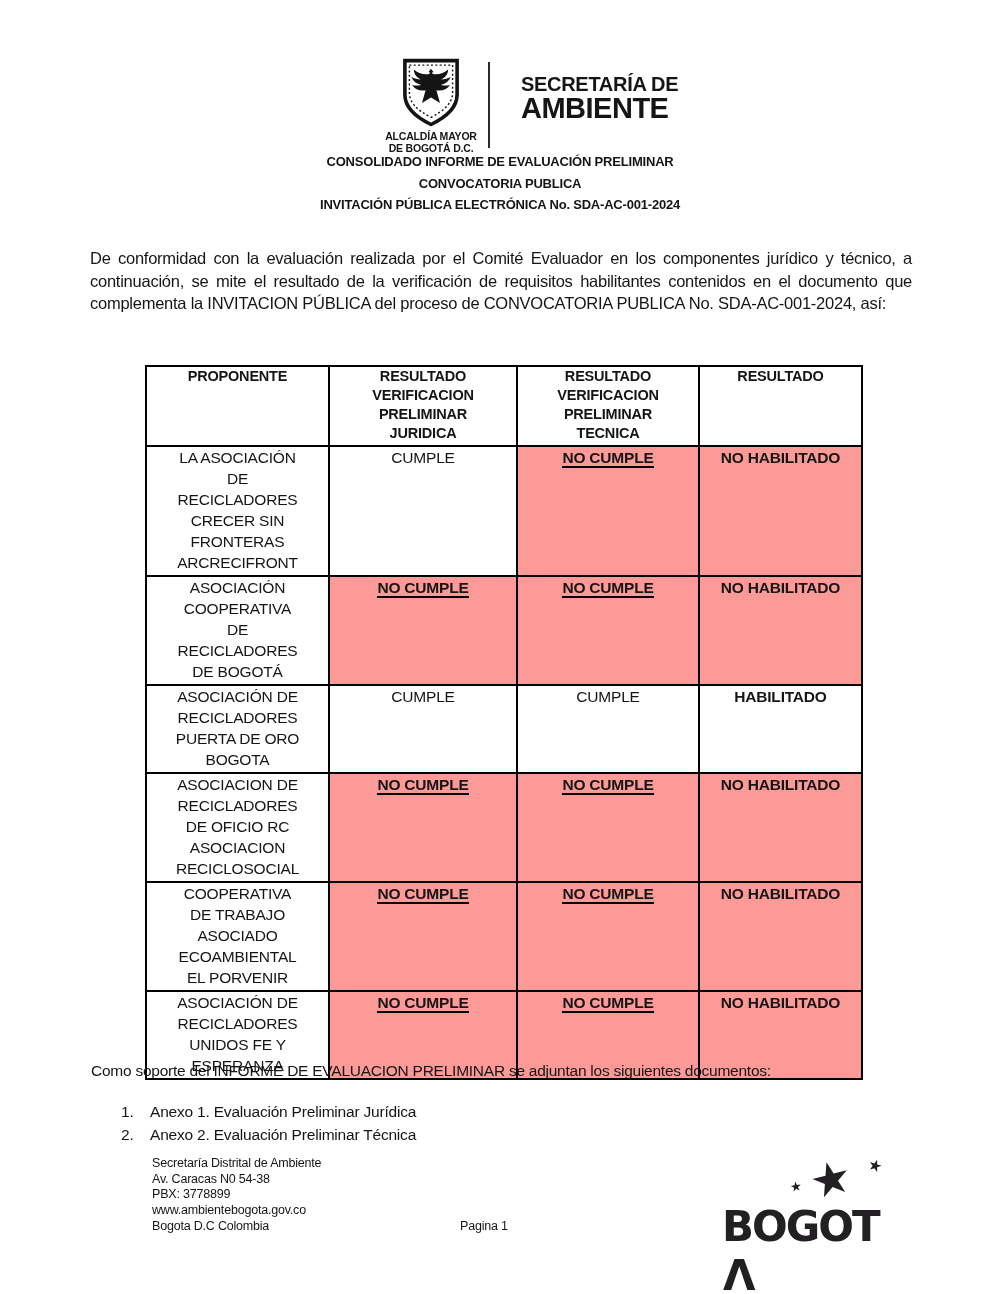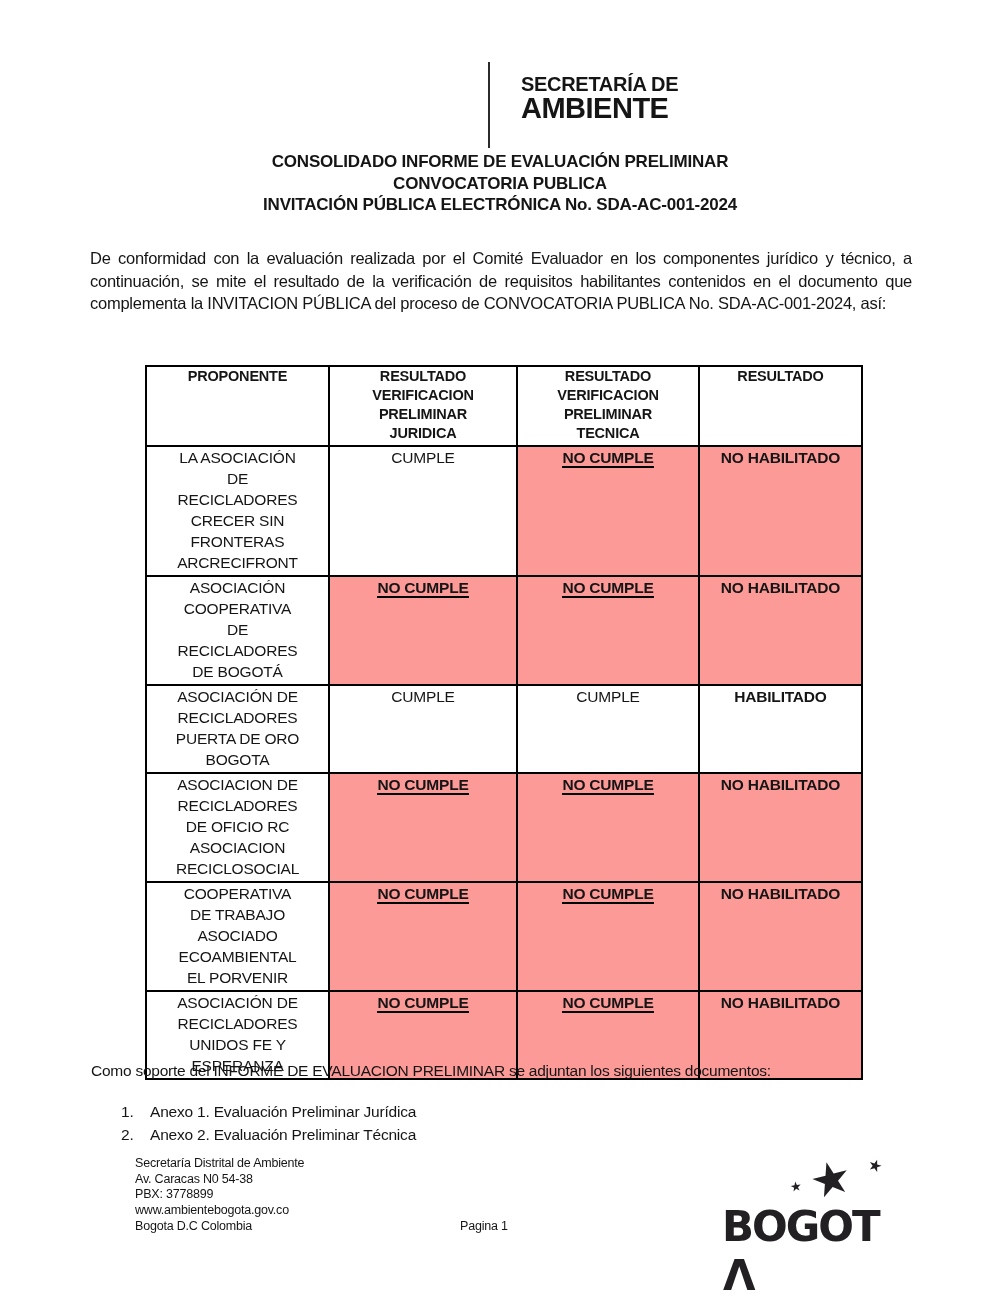--- a/index.html
+++ b/index.html
@@ -72,6 +72,17 @@
 
 <div class="page">
 
+  <div class="crest-block">
+    <svg width="66" height="72" viewBox="0 0 72 80">
+      <path d="M7 4 H65 V42 Q65 61 36 75 Q7 61 7 42 Z" fill="#ffffff" stroke="#141414" stroke-width="4"></path>
+      <path d="M12 9 H60 V40 Q60 55 36 67 Q12 55 12 40 Z" fill="none" stroke="#141414" stroke-width="1.6" stroke-dasharray="2.2 2.6"></path>
+      <path fill="#141414" d="M36 13 l3 4 h-2 l1 2 c6 1 13 -1 17 -5 c0 5 -3 9 -8 11 c4 0 8 -1 11 -3 c-2 5 -6 8 -11 9 c3 1 7 1 10 0 c-3 5 -9 7 -15 6 l4 14 -10 -6 -10 6 4 -14 c-6 1 -12 -1 -15 -6 c3 1 7 1 10 0 c-5 -1 -9 -4 -11 -9 c3 2 7 3 11 3 c-5 -2 -8 -6 -8 -11 c4 4 11 6 17 5 l1 -2 h-2 z"></path>
+    </svg>
+    <div class="crest-caption">
+      <div>ALCALDÍA MAYOR</div>
+      <div>DE BOGOTÁ D.C.</div>
+    </div>
+  </div>
   <div class="header-divider"></div>
   <div class="entity-block">
     <div class="entity-line1">SECRETARÍA DE</div>

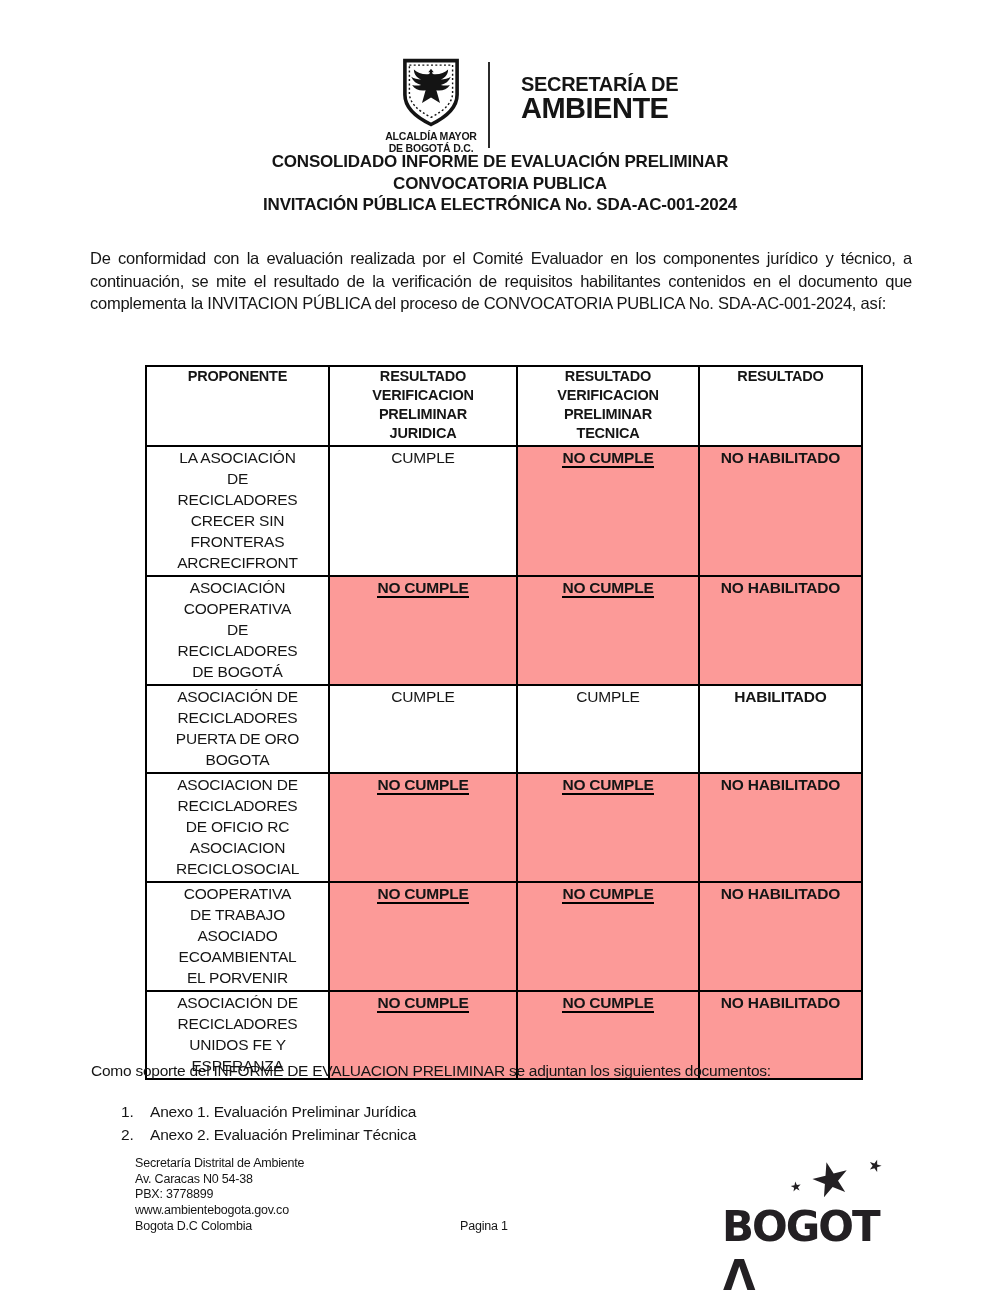--- a/index.html
+++ b/index.html
@@ -20,7 +20,7 @@
 
   
   .titles{position:absolute;top:151px;left:0;width:100%;text-align:center;
-          font-weight:bold;font-size:17px;line-height:21.5px;letter-spacing:-0.2px;}
+          font-weight:bold;font-size:13px;line-height:21.5px;letter-spacing:-0.2px;}
 
   
   .intro{position:absolute;top:247px;left:90px;width:822px;margin:0;

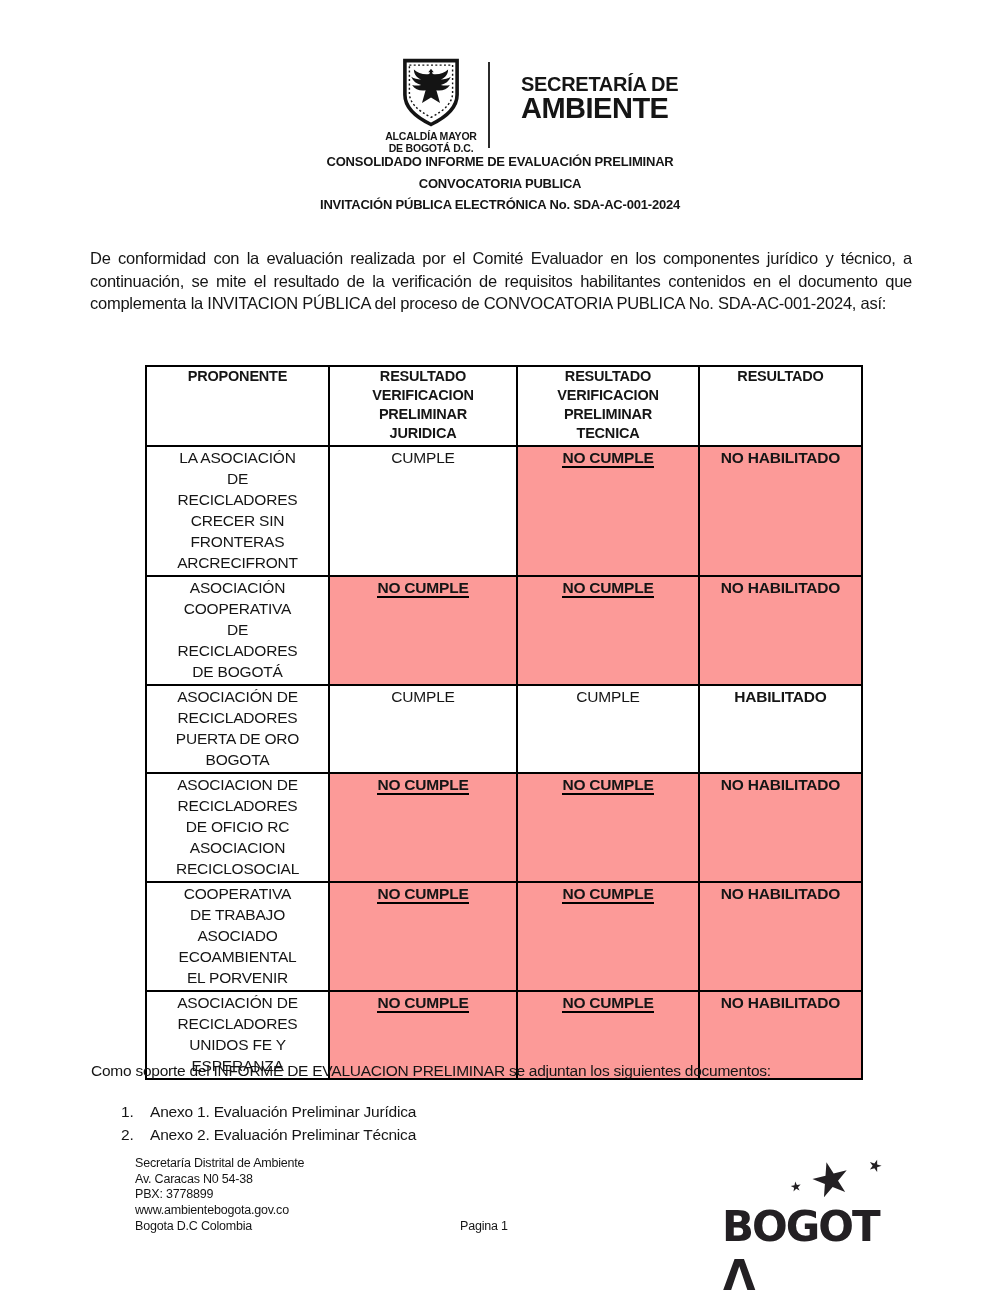--- a/index.html
+++ b/index.html
@@ -55,7 +55,7 @@
   .attach-list .num{width:29px;flex:0 0 29px;}
 
   
-  .footer-org{position:absolute;left:135px;top:1156px;font-size:12.5px;line-height:15.7px;letter-spacing:-0.2px;}
+  .footer-org{position:absolute;left:152px;top:1156px;font-size:12.5px;line-height:15.7px;letter-spacing:-0.2px;}
   .page-number{position:absolute;left:460px;top:1219px;font-size:12.5px;letter-spacing:-0.2px;text-align:right;}
 
   .bogota-logo{position:absolute;left:722px;top:1160px;width:180px;height:100px;color:#232023;}

